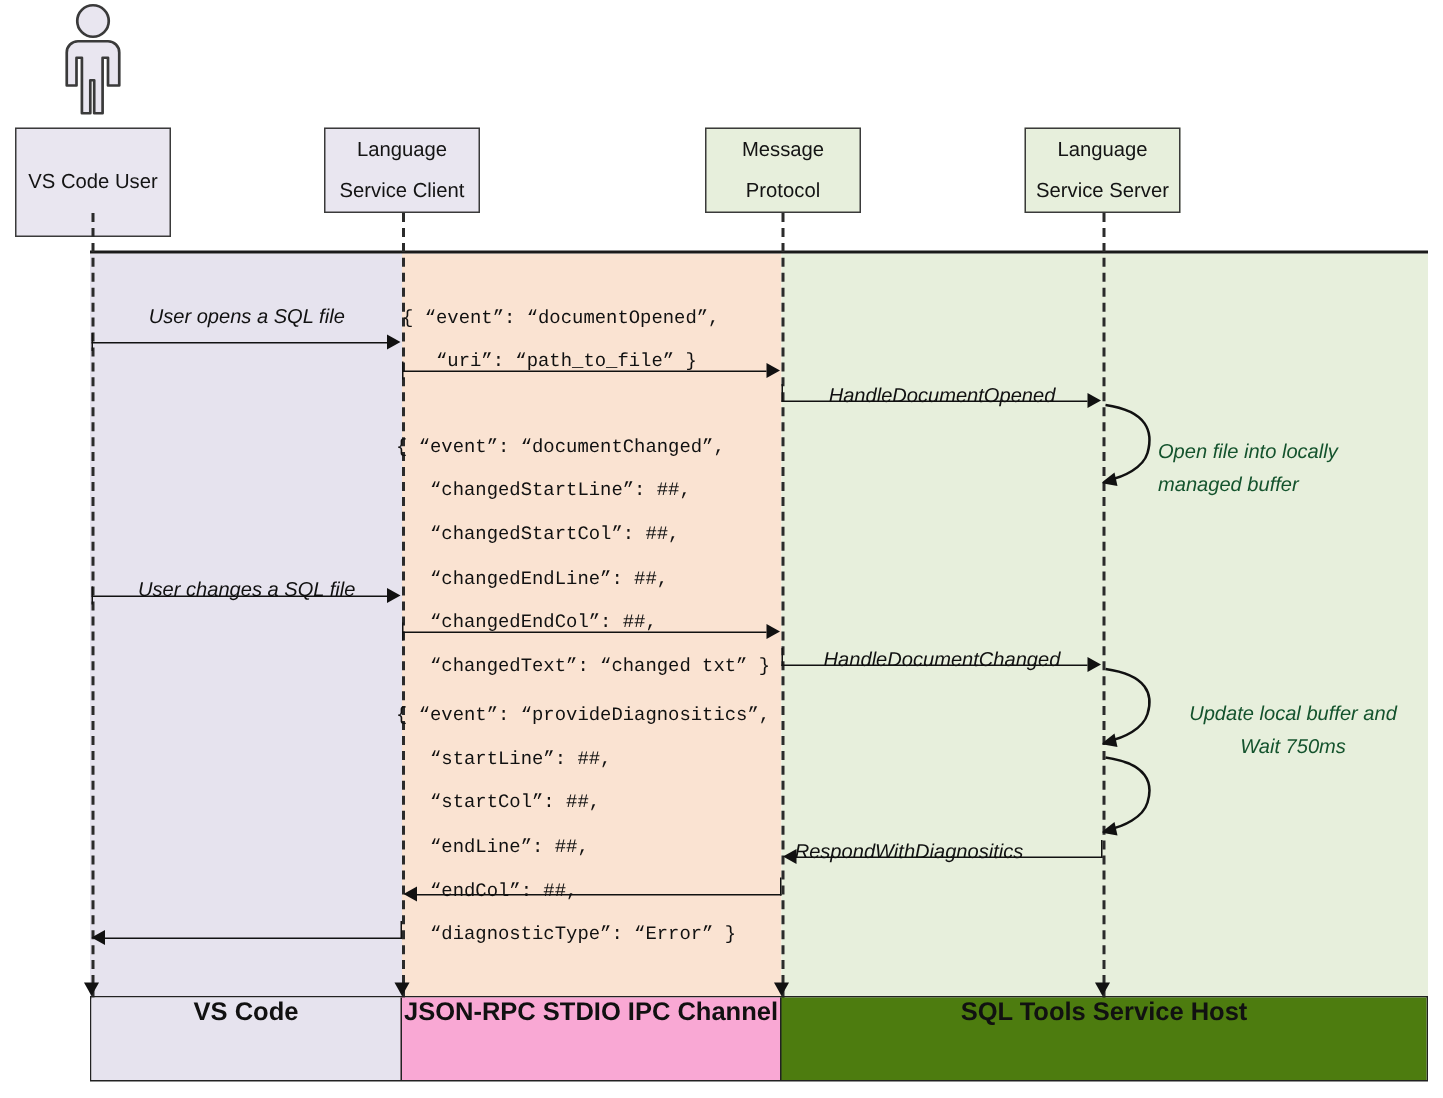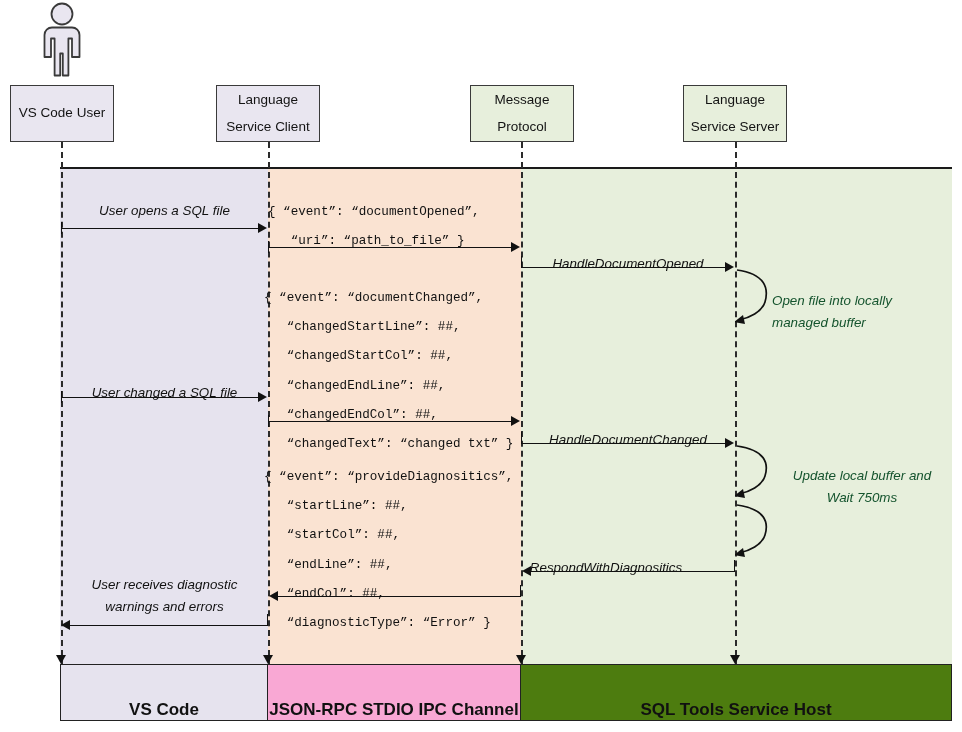--- a/index.html
+++ b/index.html
@@ -164,7 +164,7 @@
     </svg>
   </div>
 
-  <div class="pbox pbox-lav" style="left:10px; top:85px; width:104px; height:57px;">
+  <div class="pbox pbox-lav" style="left:10px; top:85px; width:104px; height:73px;">
     <span>VS Code User</span>
   </div>
 

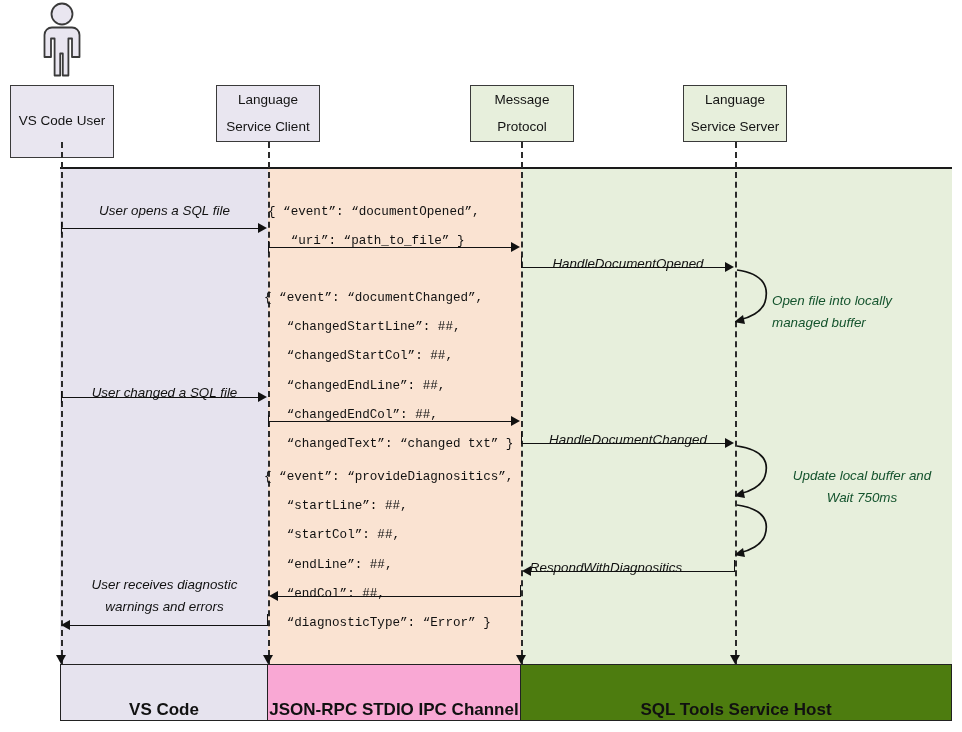--- a/index.html
+++ b/index.html
@@ -232,7 +232,7 @@
    “changedEndCol”: ##,
    “changedText”: “changed txt” }</span></div>
 
-  <div class="msg-label" style="left:61px; top:382px; width:207px;">User changed a SQL file</div>
+  <div class="msg-label" style="left:61px; top:382px; width:207px;">User changes a SQL file</div>
   <div class="arrow-cap" style="left:61px; top:391px; height:12px;"></div>
   <div class="arrow-line" style="left:61px; top:397px; width:198px;"></div>
   <div class="arrow-head right" style="left:258px; top:392px;"></div>

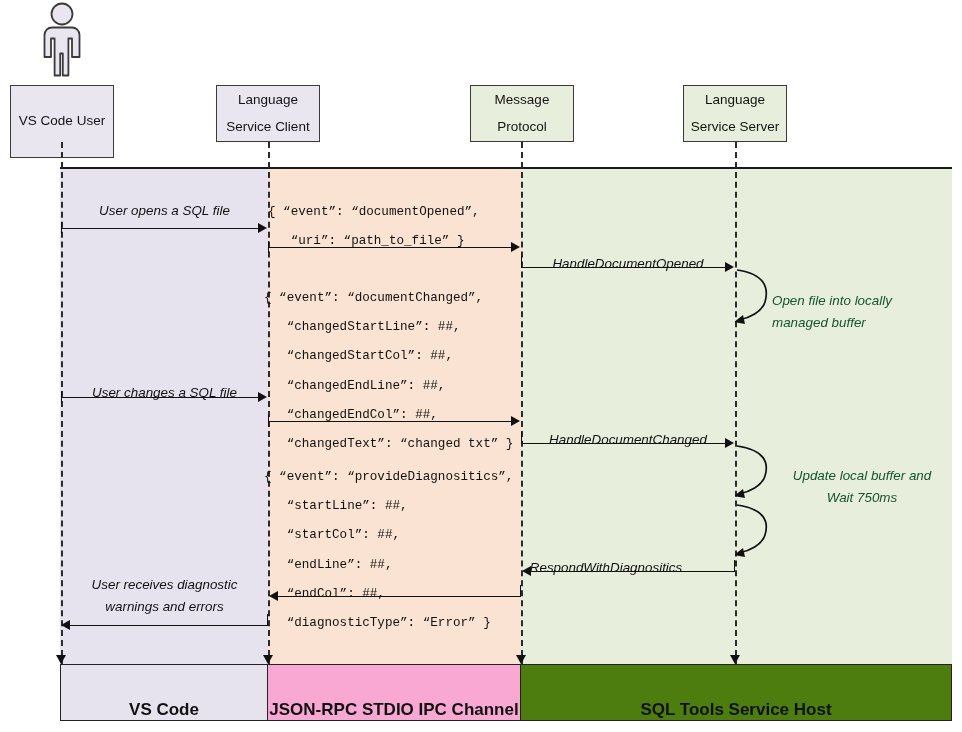--- a/index.html
+++ b/index.html
@@ -280,10 +280,6 @@
   <div class="arrow-line" style="left:278px; top:596px; width:243px;"></div>
   <div class="arrow-head left" style="left:269px; top:591px;"></div>
 
-  <div class="msg-label" style="left:61px; top:574px; width:207px;">
-    <div>User receives diagnostic</div>
-    <div>warnings and errors</div>
-  </div>
   <div class="arrow-cap" style="left:267px; top:614px; height:12px;"></div>
   <div class="arrow-line" style="left:70px; top:625px; width:198px;"></div>
   <div class="arrow-head left" style="left:61px; top:620px;"></div>

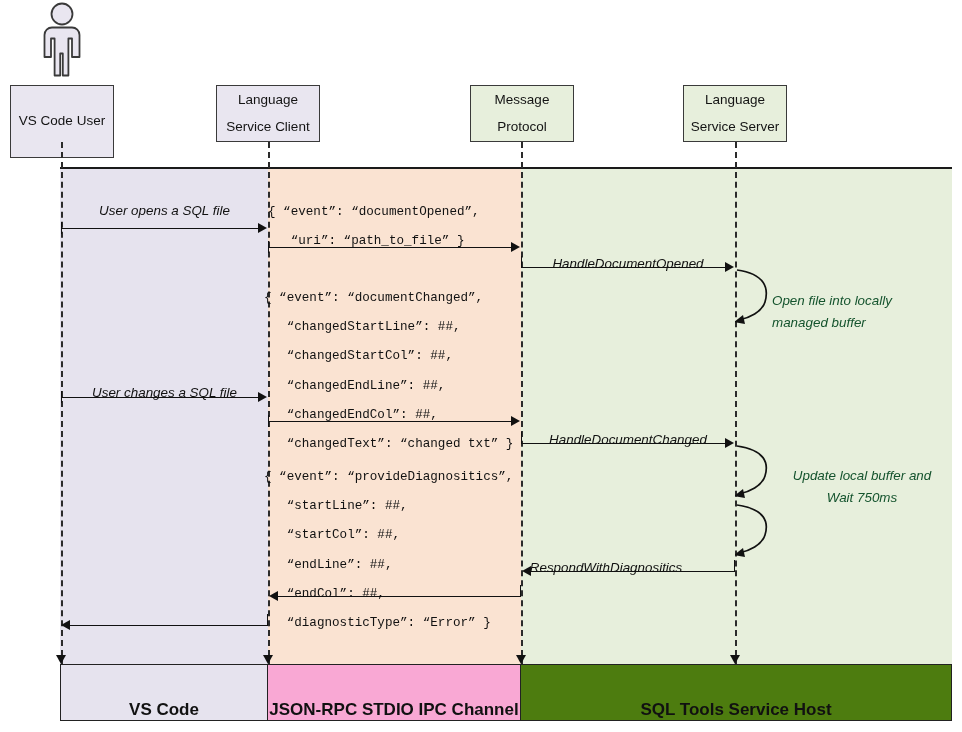--- a/index.html
+++ b/index.html
@@ -133,7 +133,7 @@
   .fcell {
     box-sizing: border-box;
     display: flex;
-    align-items: flex-end;
+    align-items: flex-start;
     justify-content: center;
     font-size: 17px;
     font-weight: bold;

